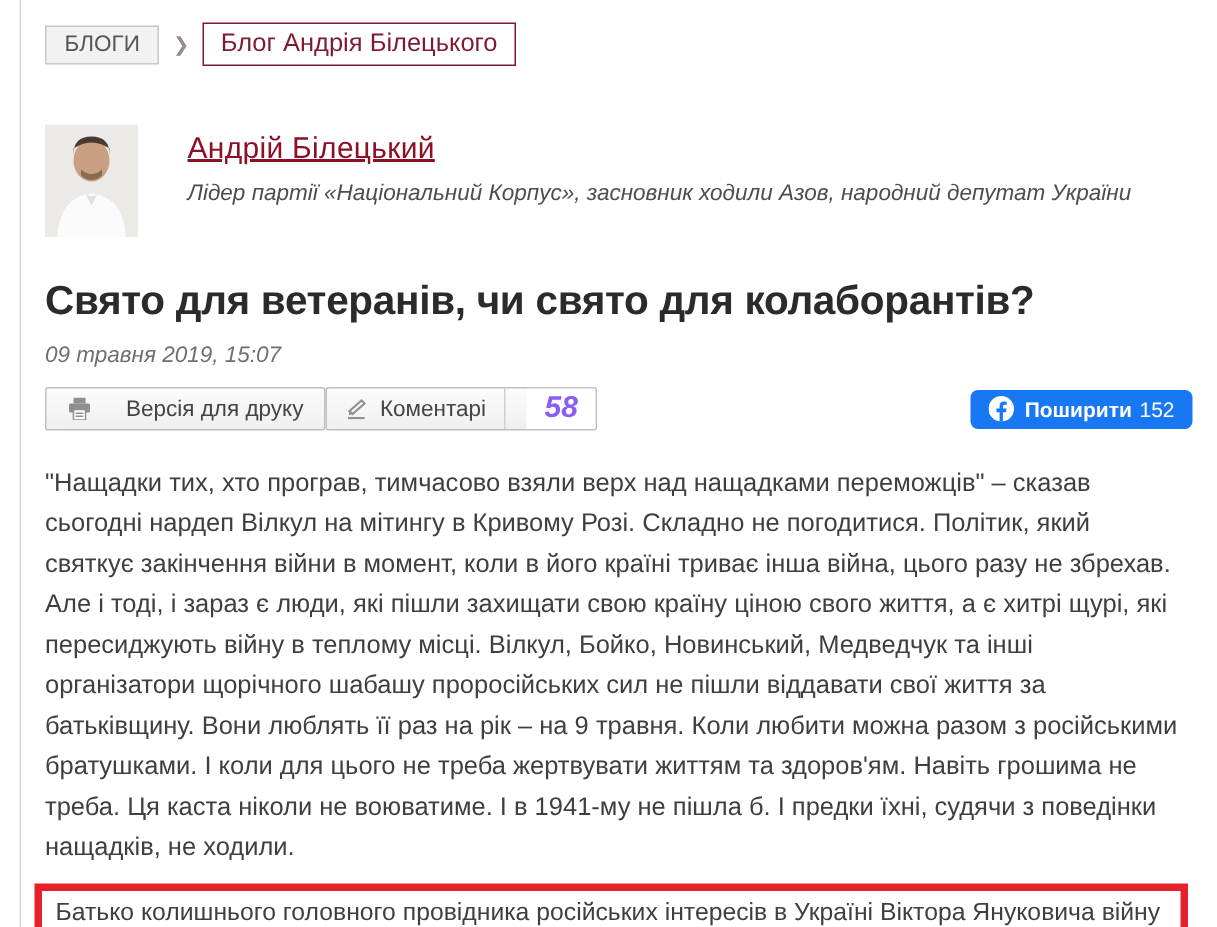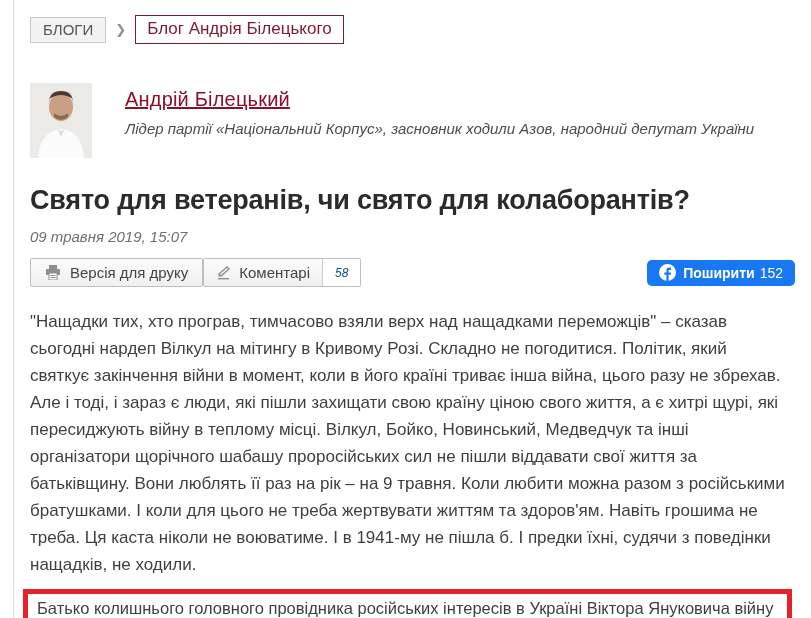--- a/index.html
+++ b/index.html
@@ -108,6 +108,7 @@
     color: #444;
     cursor: pointer;
     height: 29px;
+    gap: 14px;
   }
   .btn-print { padding: 0 14px; }
   .btn-print .icon { margin-right: 9px; }

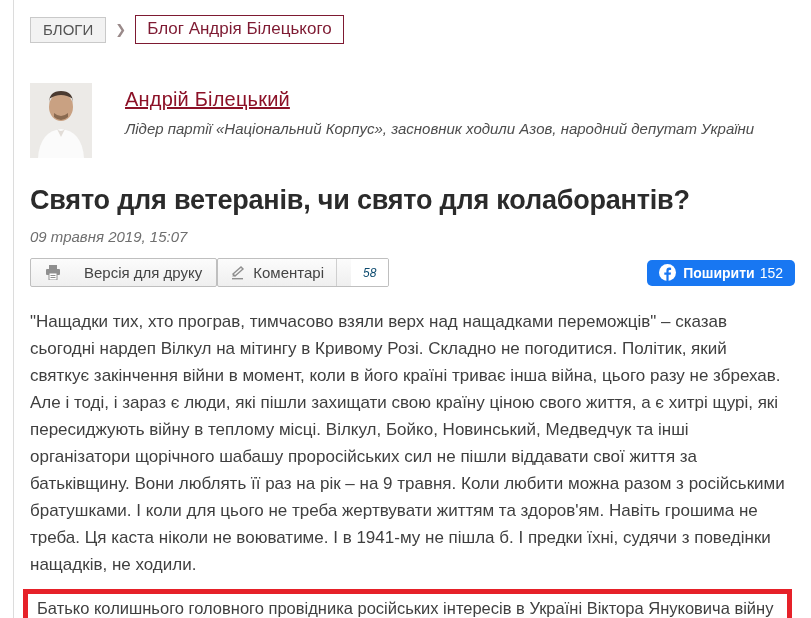--- a/index.html
+++ b/index.html
@@ -125,10 +125,10 @@
     height: 100%;
     display: flex; align-items: center;
     padding: 0 12px;
-    font-size: 12px;
-    font-weight: normal;
+    font-size: 20px;
+    font-weight: bold;
     font-style: italic;
-    color: #0c4a6e;
+    color: #8b5cf6;
   }
   .spacer { flex: 1; }
   .btn-fb {

